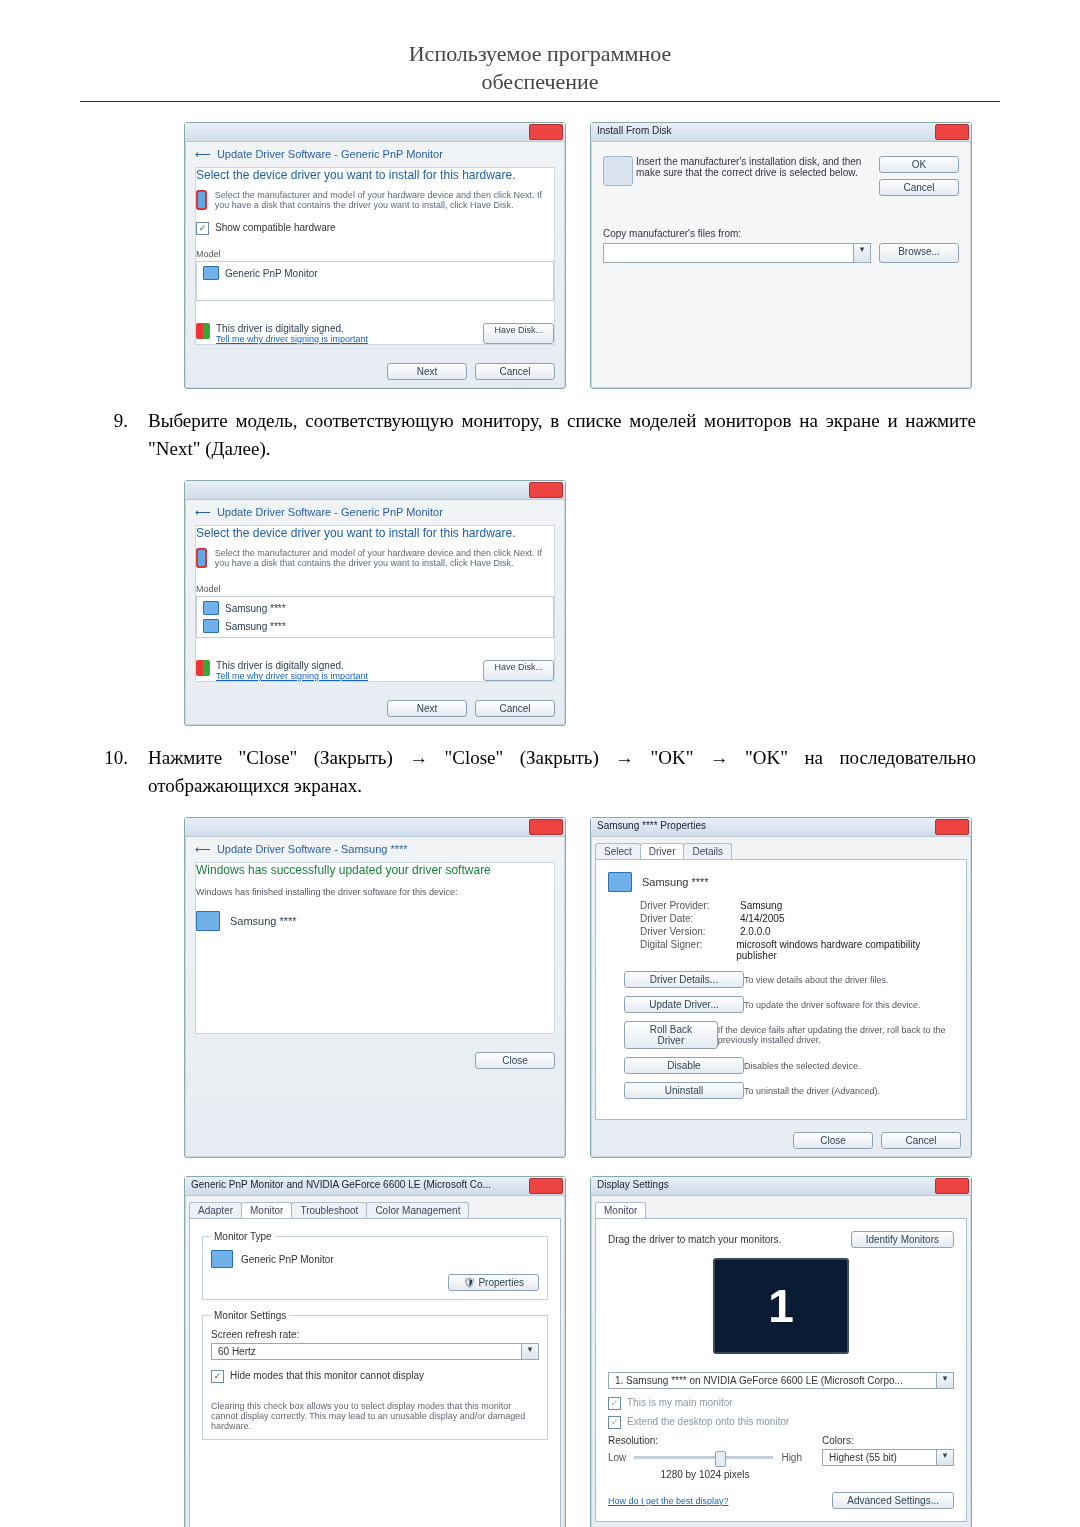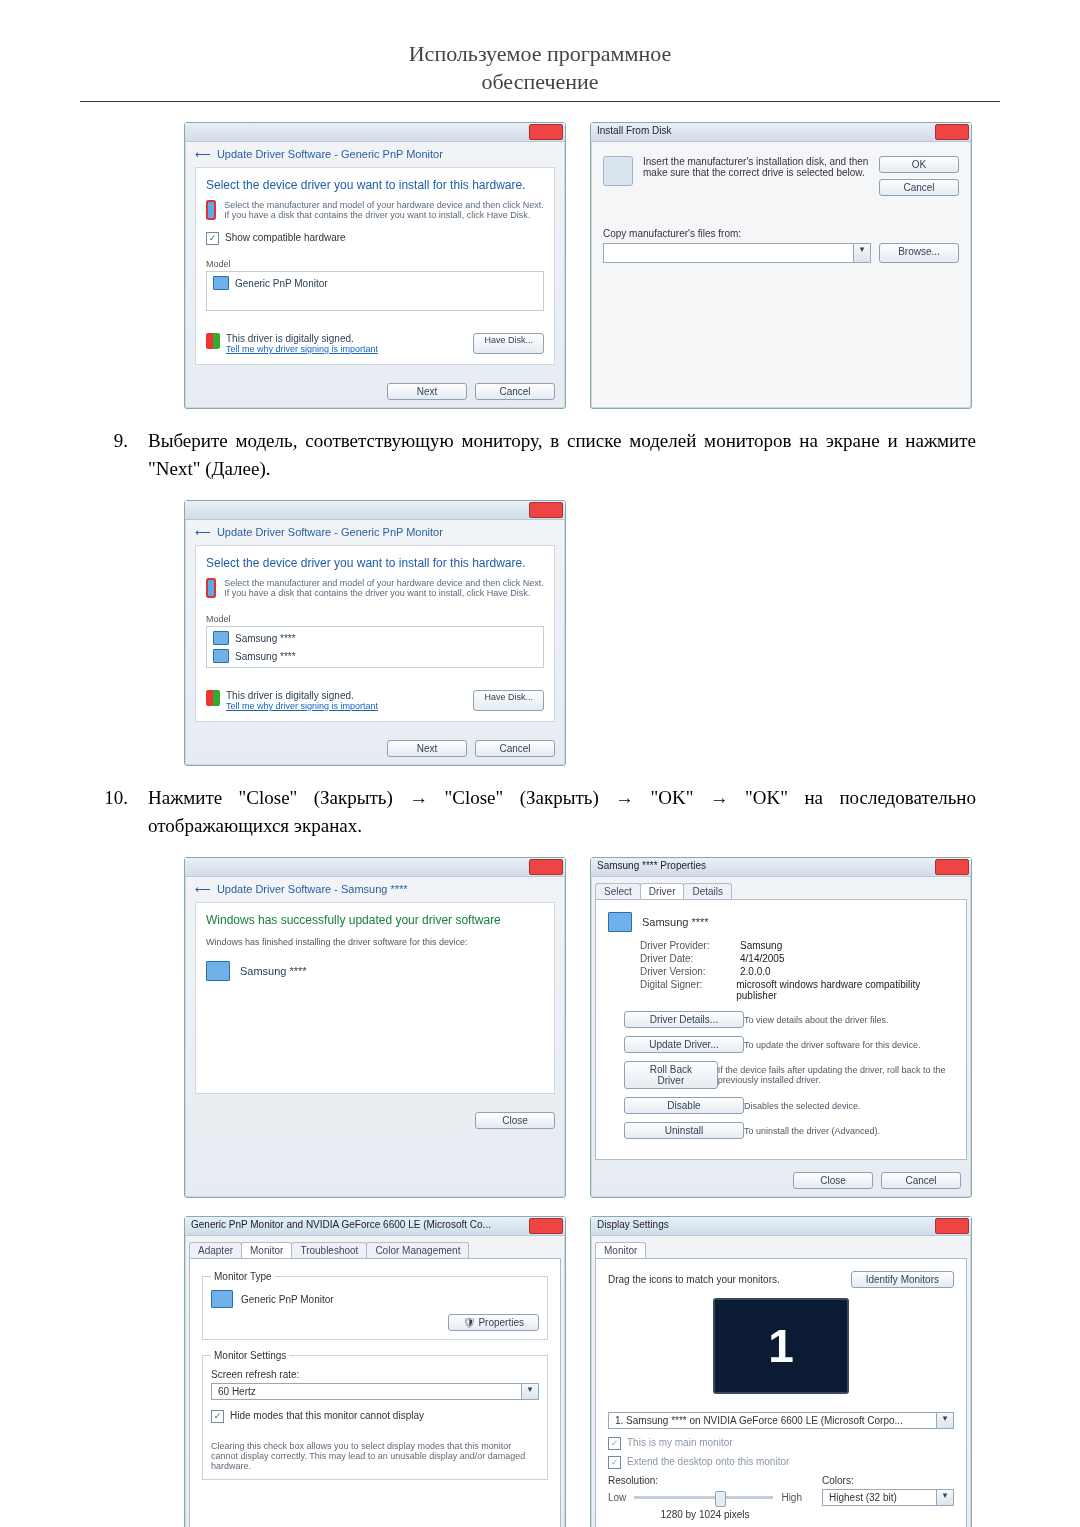--- a/index.html
+++ b/index.html
@@ -117,7 +117,7 @@
         <span class="close"></span>
       </div>
       <div style="padding:14px 12px">
-        <div style="display:flex;gap:10px;align-items:flex-start">
+        <div style="display:flex;gap:3px;align-items:flex-start">
           <span style="width:28px;height:28px;background:#d9e4ef;border:1px solid #9fb4cb;border-radius:3px"></span>
           <div style="flex:1;font-size:10px;color:#334">Insert the manufacturer's installation disk, and then make sure that the correct drive is selected below.</div>
           <div style="display:flex;flex-direction:column;gap:6px">

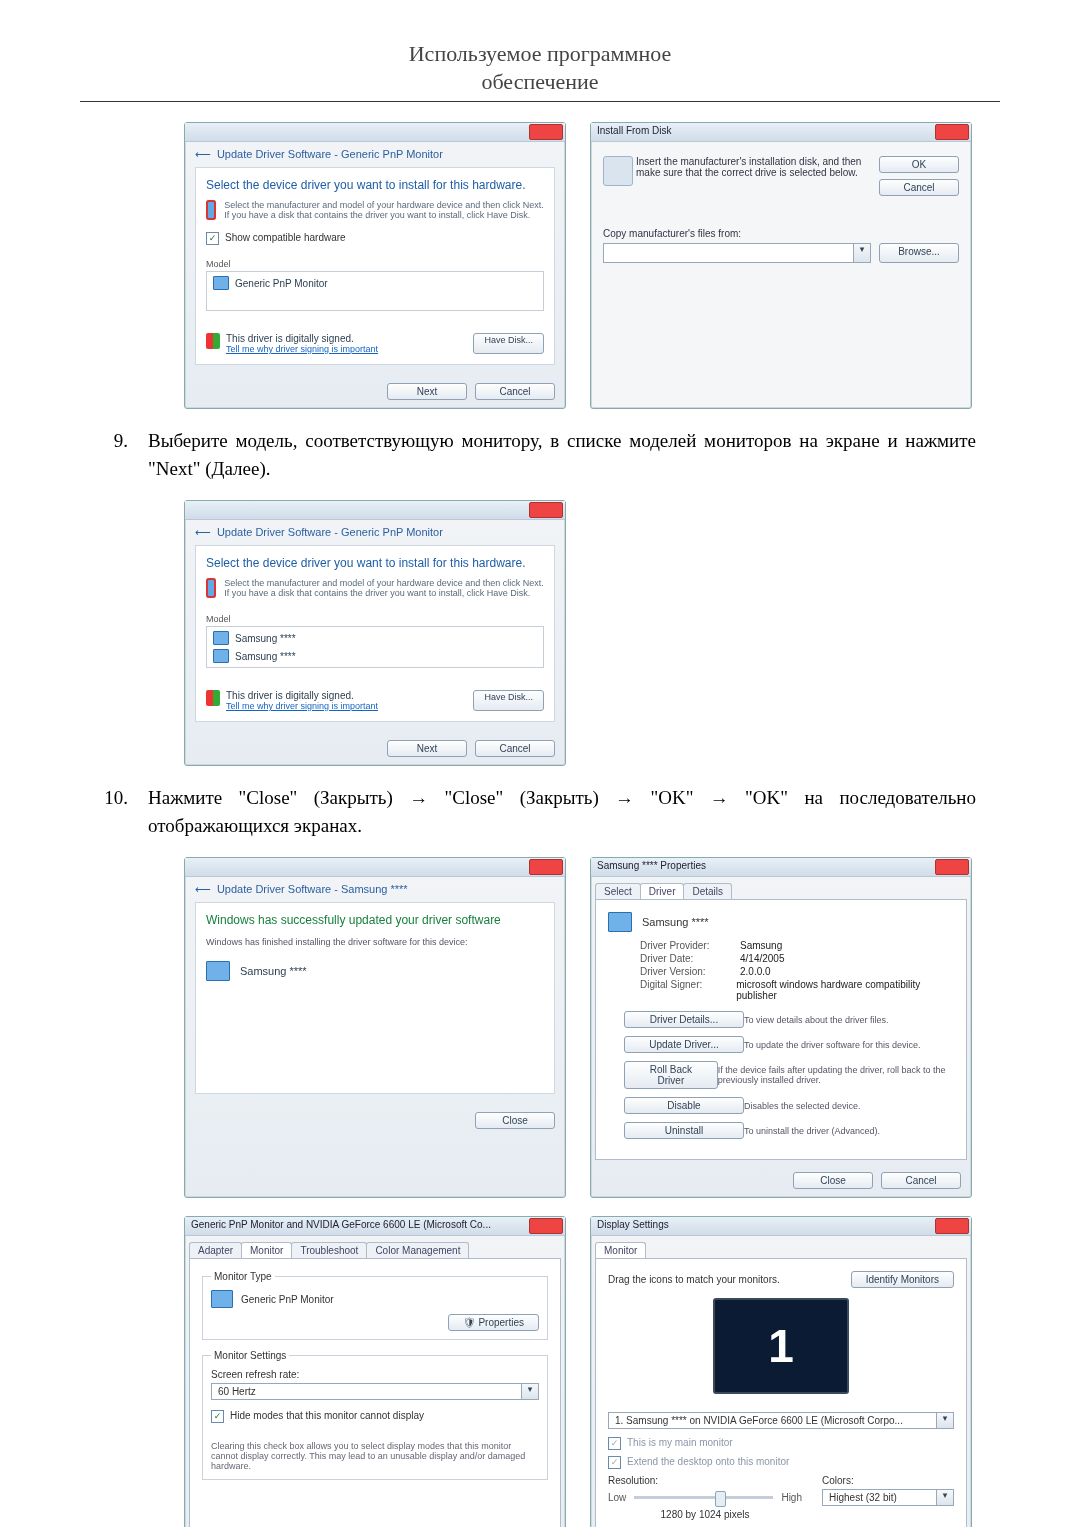--- a/index.html
+++ b/index.html
@@ -16,7 +16,7 @@
   .tbar{height:18px;background:linear-gradient(#e8f0f8,#d0dce8);border-bottom:1px solid #b8c8d6;position:relative}
   .tbar .close{position:absolute;right:2px;top:1px;width:32px;height:14px;background:#e44;border:1px solid #a33;border-radius:2px}
   .crumb{padding:6px 10px;color:#2a5fa2;font-size:11px}
-  .inner{background:#fff;margin:0 10px 10px 10px;padding:10px;border:1px solid #cfd8e0}
+  .inner{background:#fff;margin:0 10px 10px 10px;border:1px solid #cfd8e0}
   .bluehead{color:#1d5ea8;font-size:12px;margin-bottom:8px}
   .bluehead.green{color:#17803d}
   .instr{display:flex;gap:8px;font-size:9px;color:#5a6a7a}

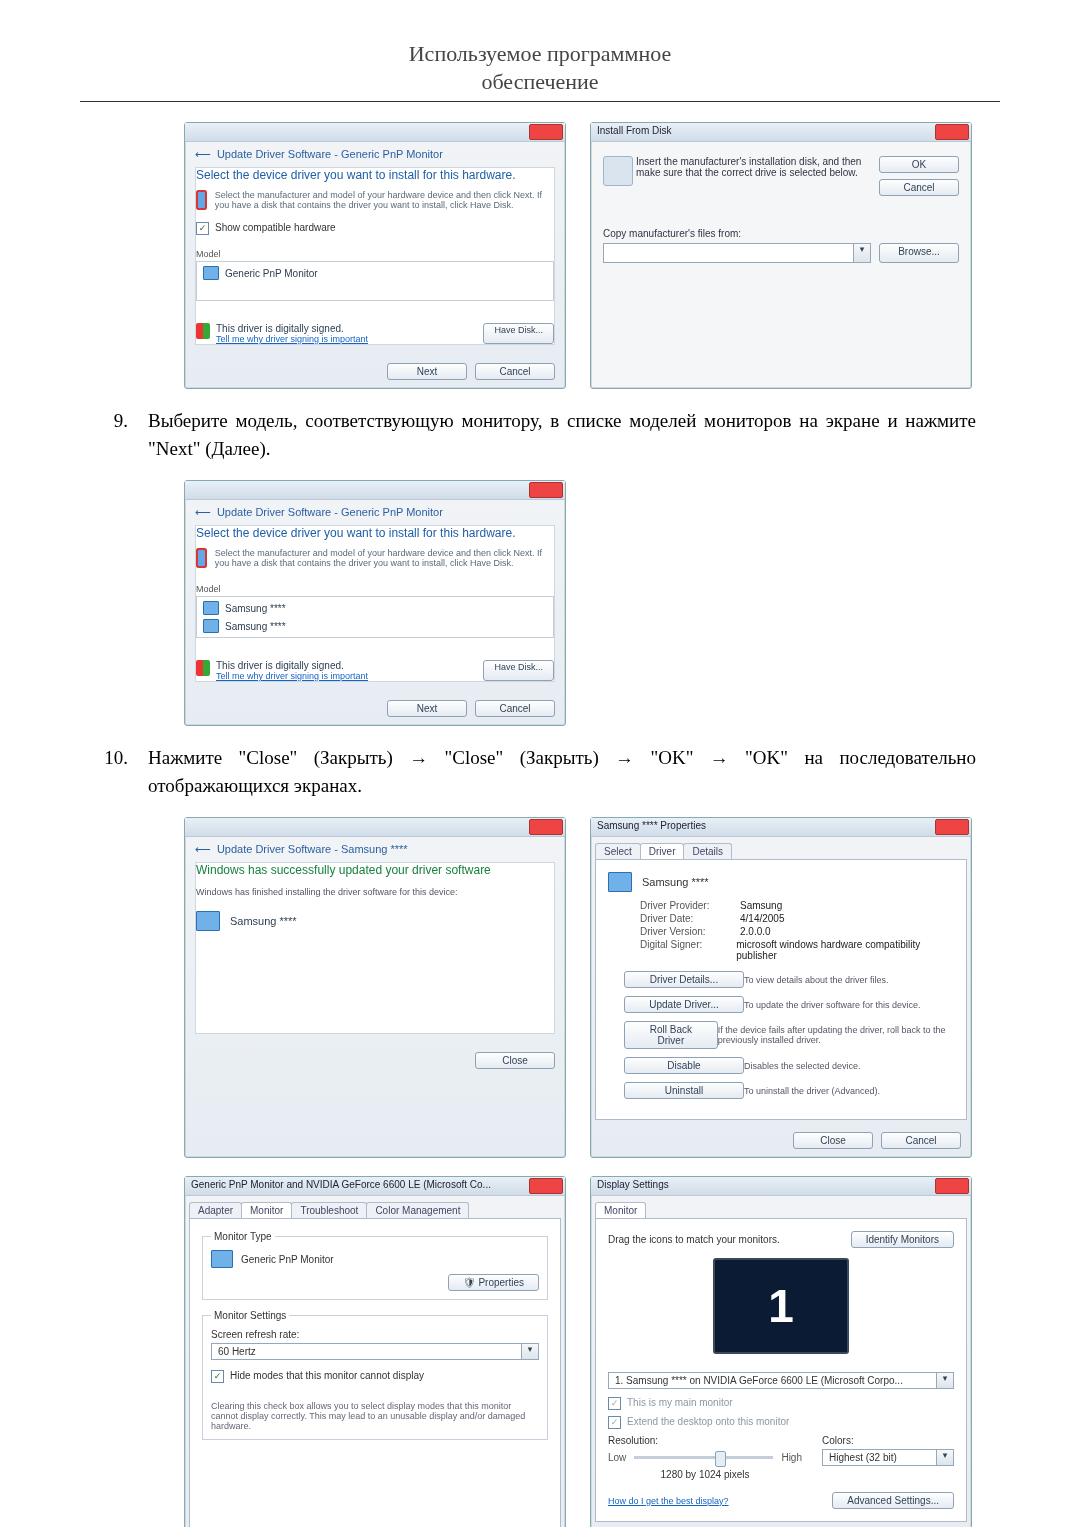--- a/index.html
+++ b/index.html
@@ -317,7 +317,7 @@
         </div>
       <div class="tabbody" style="margin:0 4px 4px 4px">
         <div style="display:flex;justify-content:space-between;align-items:center">
-          <span>Drag the icons to match your monitors.</span>
+          <span>Drag the driver to match your monitors.</span>
           <span class="btn">Identify Monitors</span>
         </div>
         <div class="monbig">1</div>

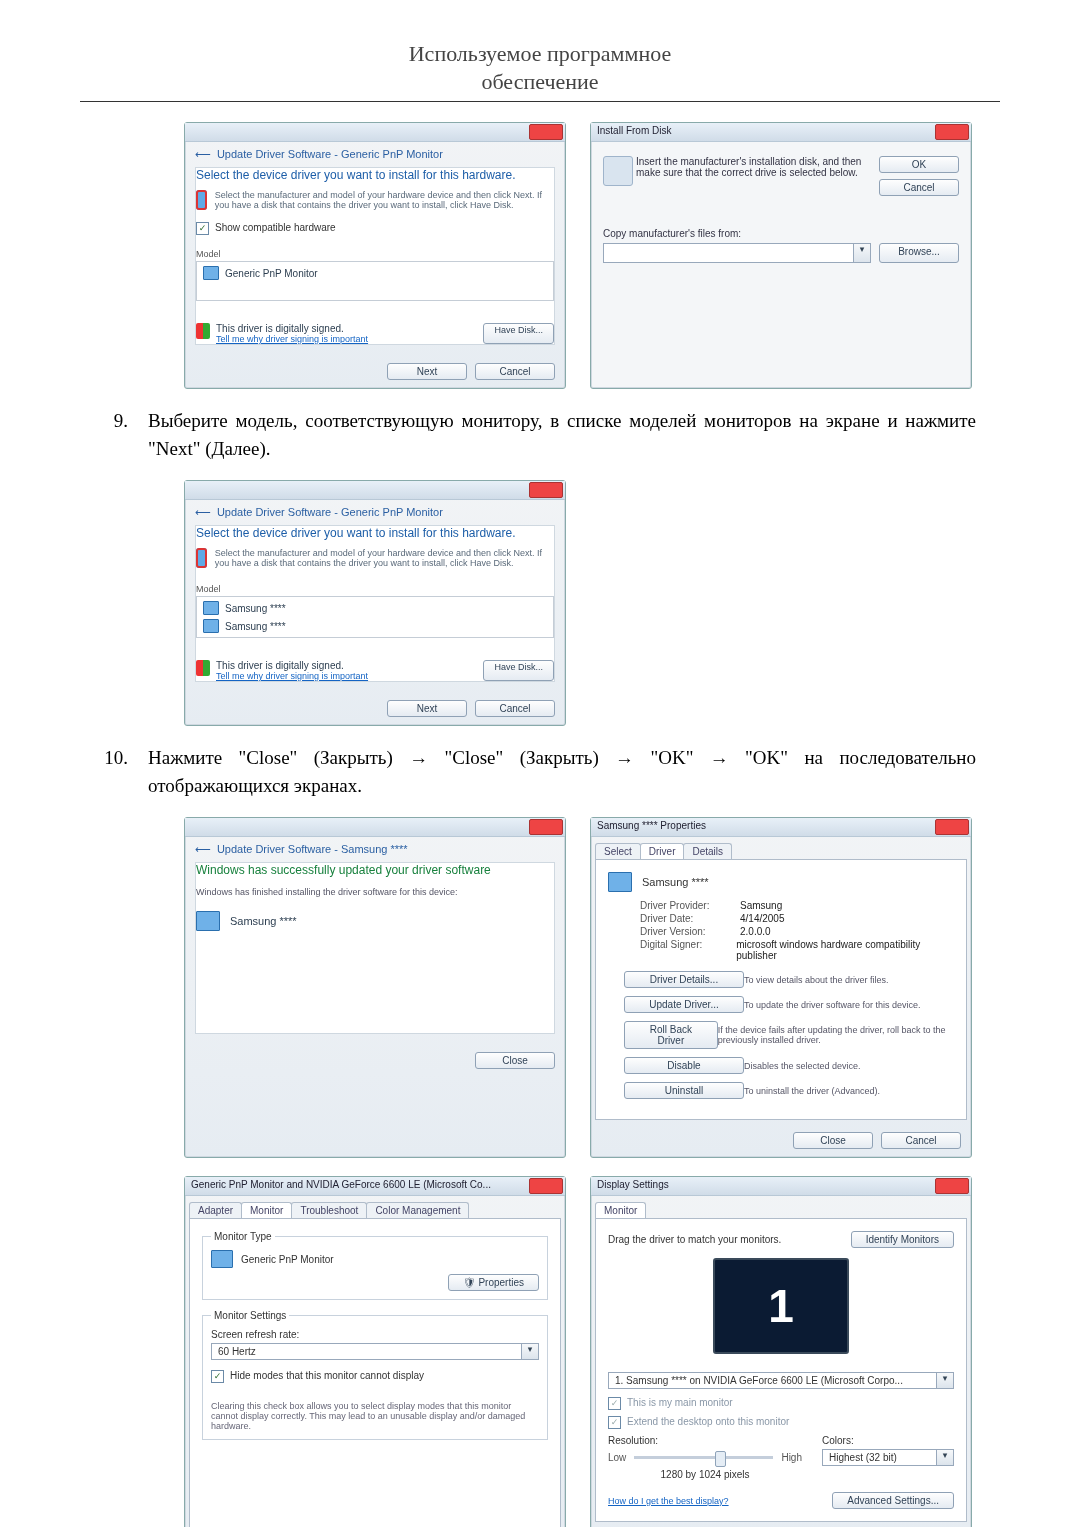--- a/index.html
+++ b/index.html
@@ -348,7 +348,7 @@
           <div style="width:132px">
             <div>Colors:</div>
             <div class="combo" style="margin-top:3px">
-              <div class="cb">Highest (32 bit)</div>
+              <div class="cb">Highest (55 bit)</div>
               <div class="ar">▾</div>
             </div>
           </div>

